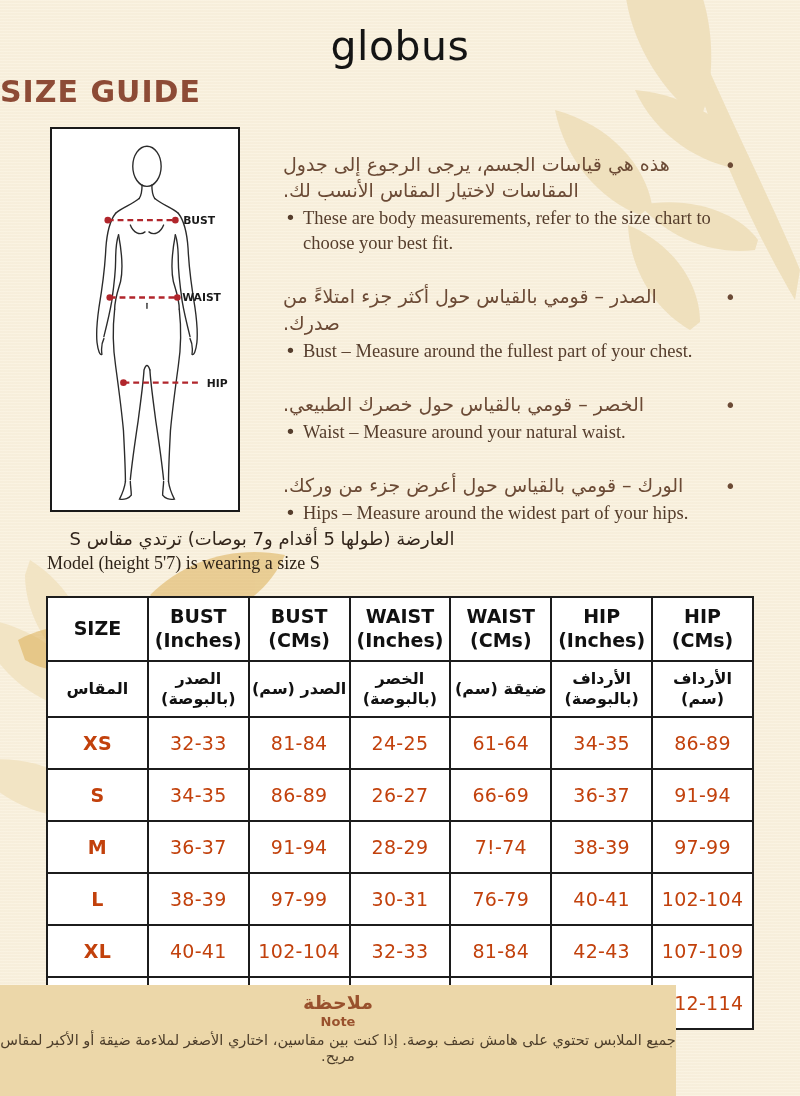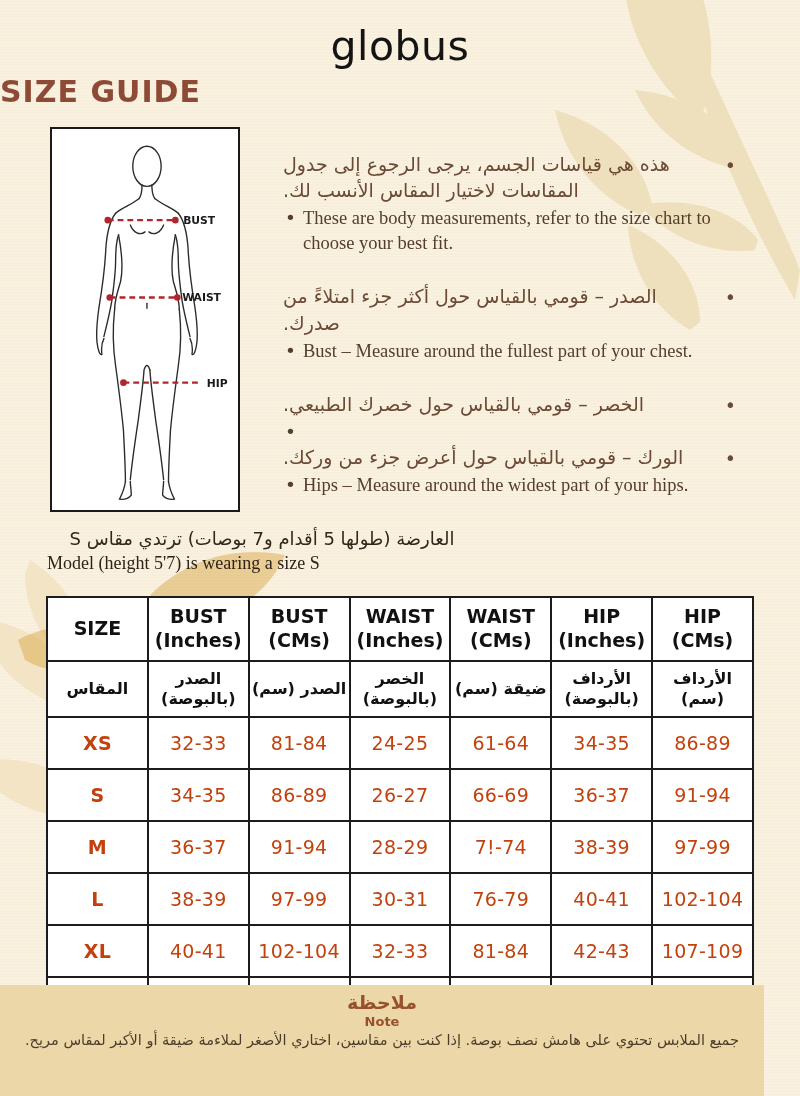--- a/index.html
+++ b/index.html
@@ -181,7 +181,7 @@
       </div>
       <div class="bullet-group">
         <div class="line-ar"><span class="dot">•</span><span>الخصر – قومي بالقياس حول خصرك الطبيعي.</span></div>
-        <div class="line-en"><span class="dot">•</span></div>
+        <div class="line-en"><span class="dot">•</span><span>Waist – Measure around your natural waist.</span></div>
       </div>
       <div class="bullet-group">
         <div class="line-ar"><span class="dot">•</span><span>الورك – قومي بالقياس حول أعرض جزء من وركك.</span></div>

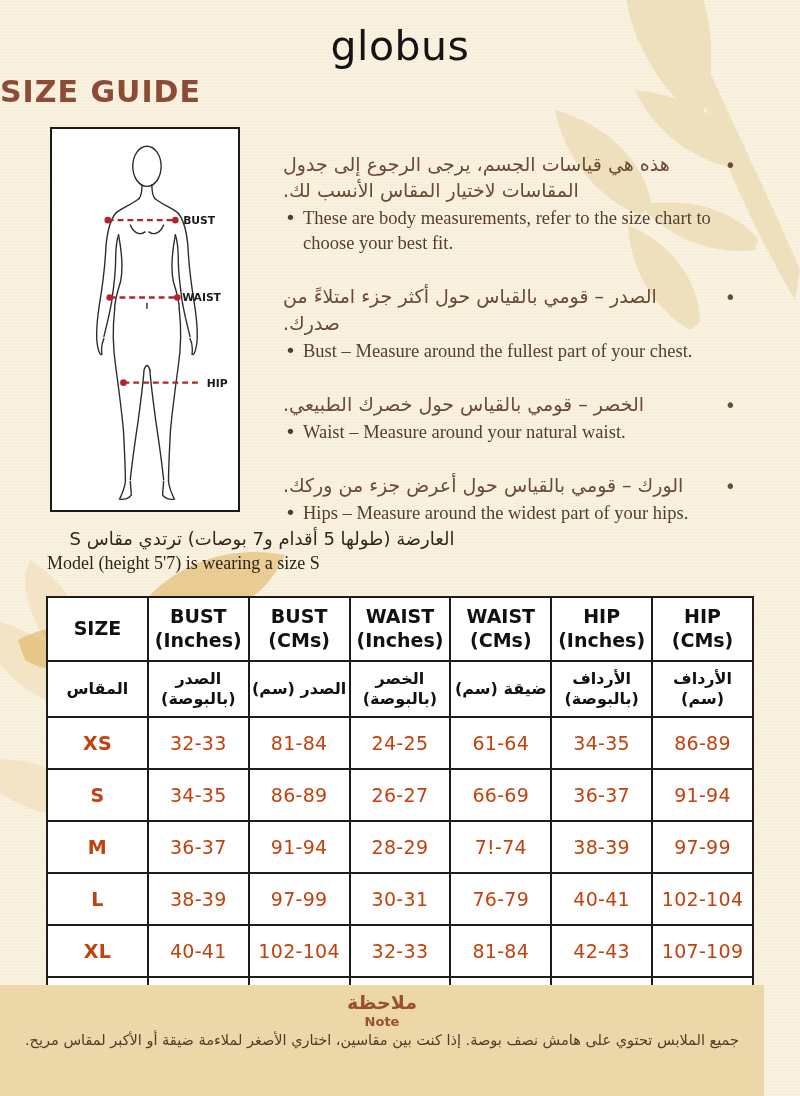--- a/index.html
+++ b/index.html
@@ -86,7 +86,7 @@
 
   
   .footer-band {
-    position: absolute; left: 0; top: 985px; width: 764px; height: 111px;
+    position: absolute; left: 0; top: 985px; width: 676px; height: 111px;
     background: #ecd7a9; text-align: center;
   }
   .footer-title-ar { margin-top: 6px; font-size: 19px; font-weight: bold; color: #99512d; direction: rtl; }

